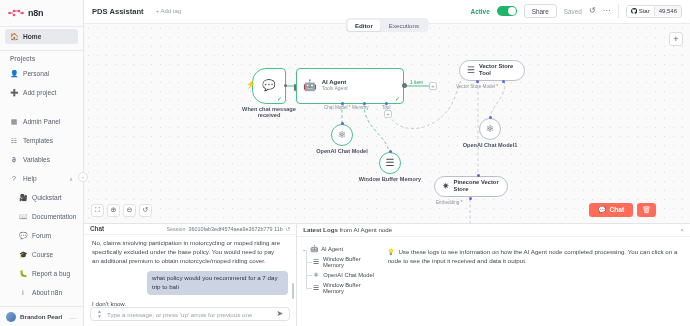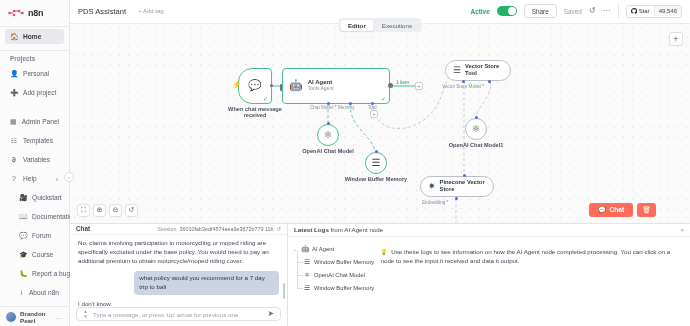--- a/index.html
+++ b/index.html
@@ -14,7 +14,7 @@
 
   
   .sidebar {
-    width: 70px; height: 326px;
+    width: 84px; height: 326px;
     background: #fbfbfb;
     border-right: 1px solid #e6e6e6;
     display: flex; flex-direction: column;

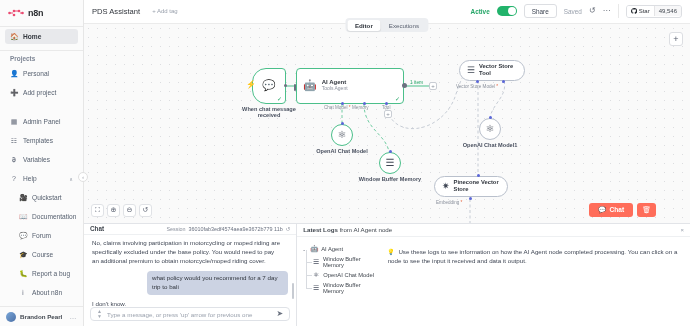--- a/index.html
+++ b/index.html
@@ -68,7 +68,7 @@
     display: flex; align-items: center; padding: 0 8px; background: #fff;
     position: relative; z-index: 6;
   }
-  .wf-title { font-size: 7.6px; font-weight: 400; color: #31353c; }
+  .wf-title { font-size: 7.6px; font-weight: 700; color: #31353c; }
   .add-tag { font-size: 6px; color: #9aa1ad; margin-left: 12px; cursor: pointer; }
   .top-right { margin-left: auto; display: flex; align-items: center; gap: 7px; }
   .active-label { font-size: 6.4px; color: #23a566; font-weight: 600; }

